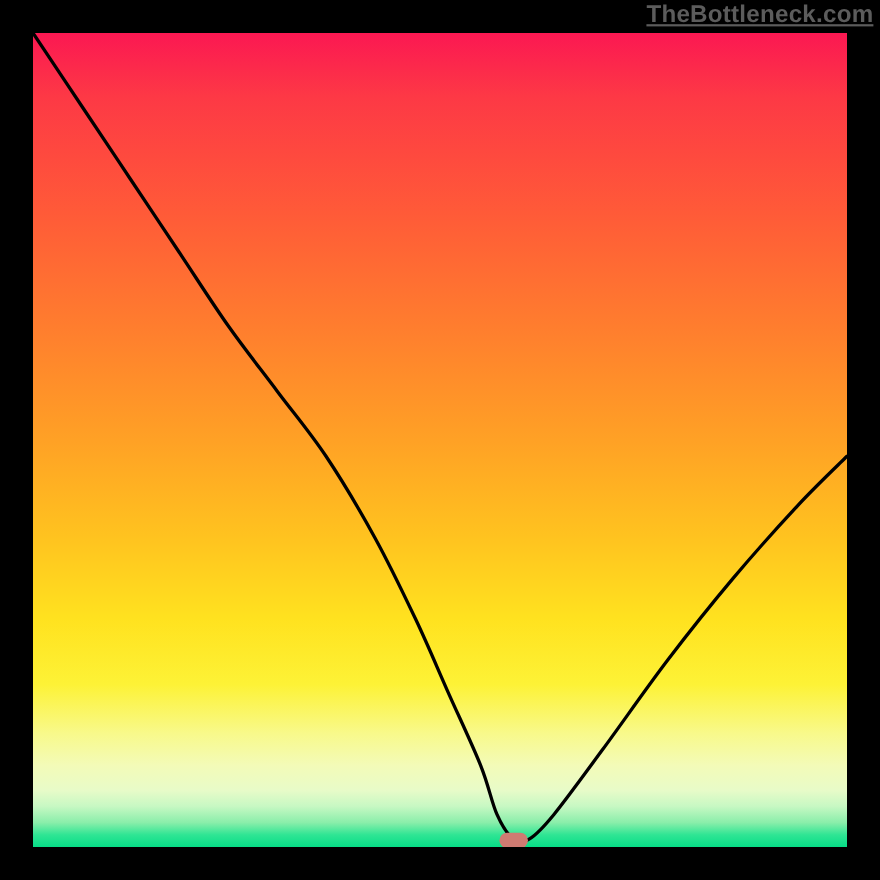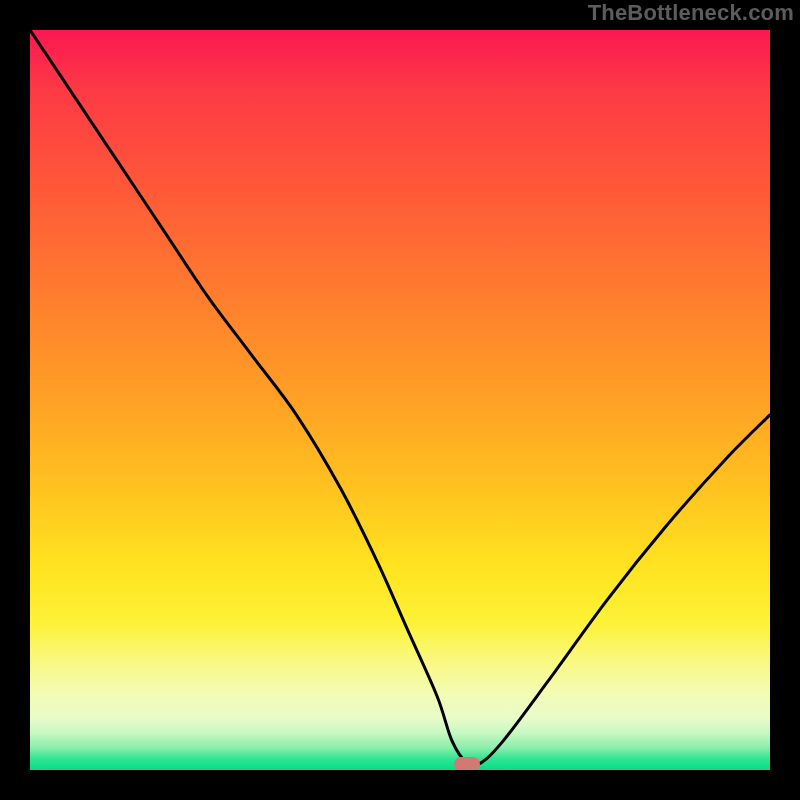--- a/index.html
+++ b/index.html
@@ -27,6 +27,7 @@
     letter-spacing: 0.2px;
     z-index: 20;
     user-select: none;
+    text-decoration: underline;
   }
   .plot-area {
     position: absolute;

